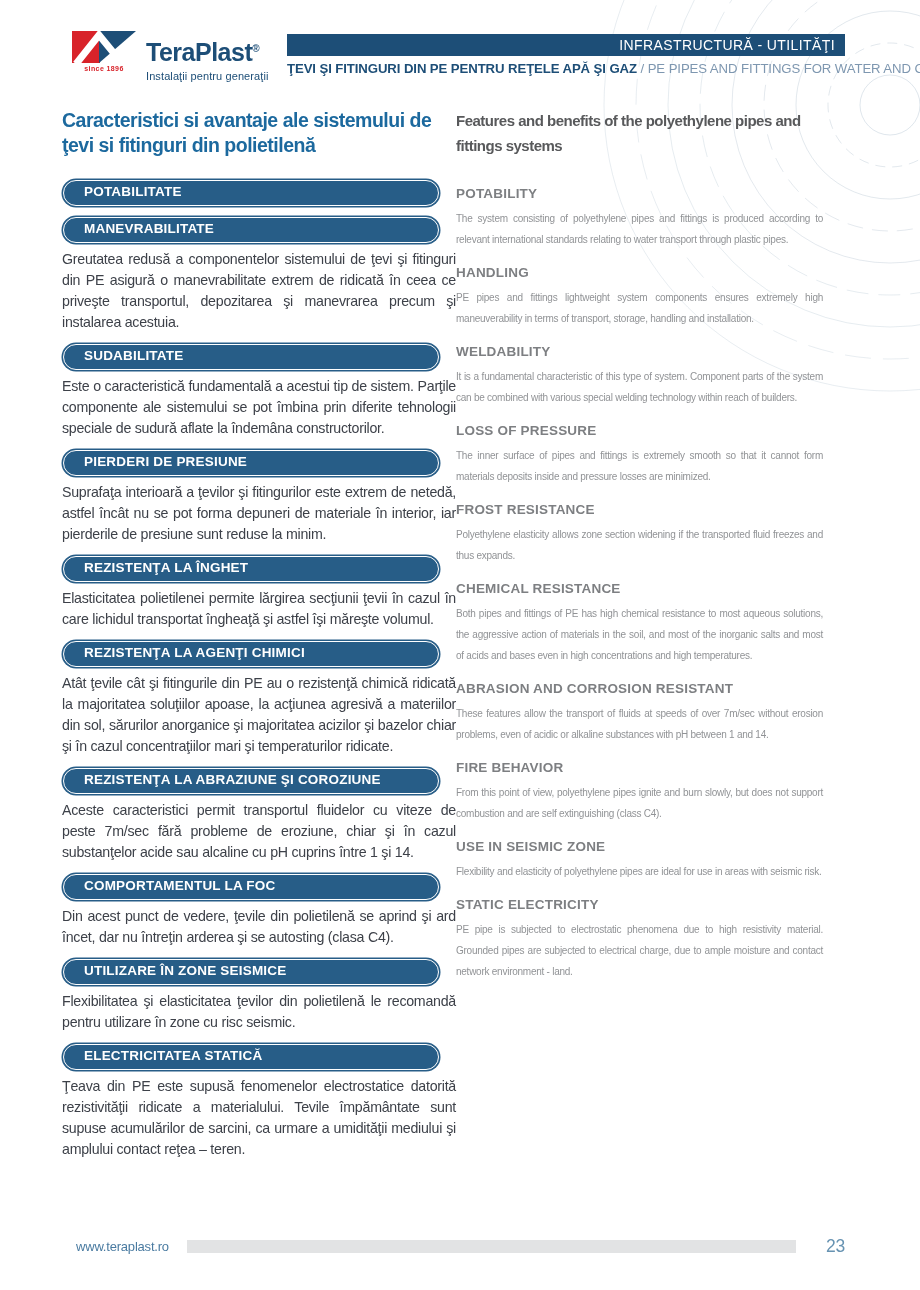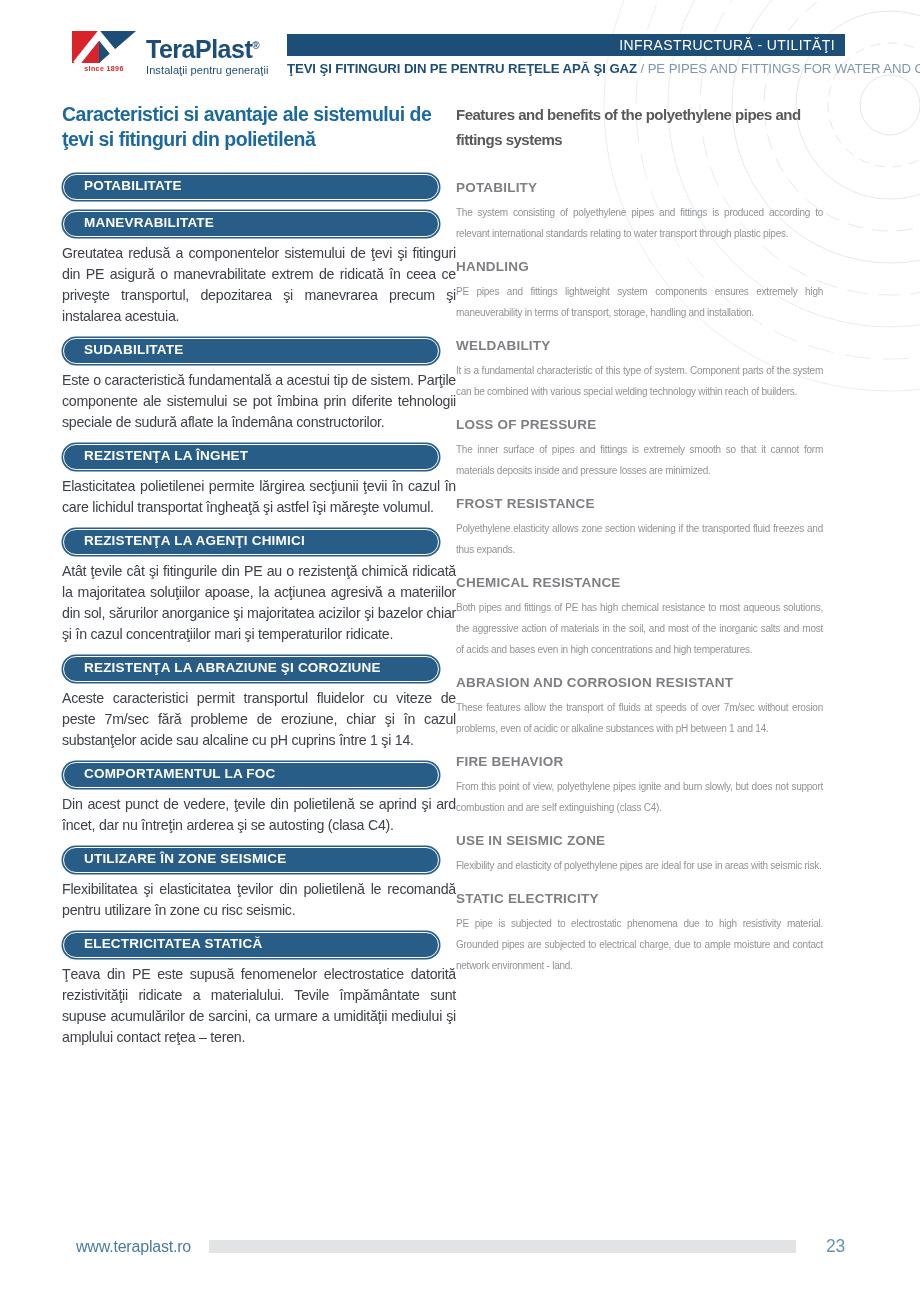--- a/index.html
+++ b/index.html
@@ -17,7 +17,7 @@
   .logo-mark{width:64px;display:flex;flex-direction:column;align-items:center;}
   .logo-since{font-size:7px;font-weight:bold;color:var(--logo-red);letter-spacing:.4px;margin-top:1px;}
   .brand-wrap{padding-top:2px;}
-  .brand{font-size:25px;font-weight:bold;color:var(--navy);letter-spacing:-.5px;line-height:28px;}
+  .brand{font-size:25px;font-weight:bold;color:var(--navy);letter-spacing:-.5px;line-height:33px;}
   .brand sup{font-size:10px;}
   .tagline{font-size:11px;color:var(--navy);margin-top:1px;letter-spacing:.1px;}
   .header-right{width:558px;text-align:right;padding-top:4px;}

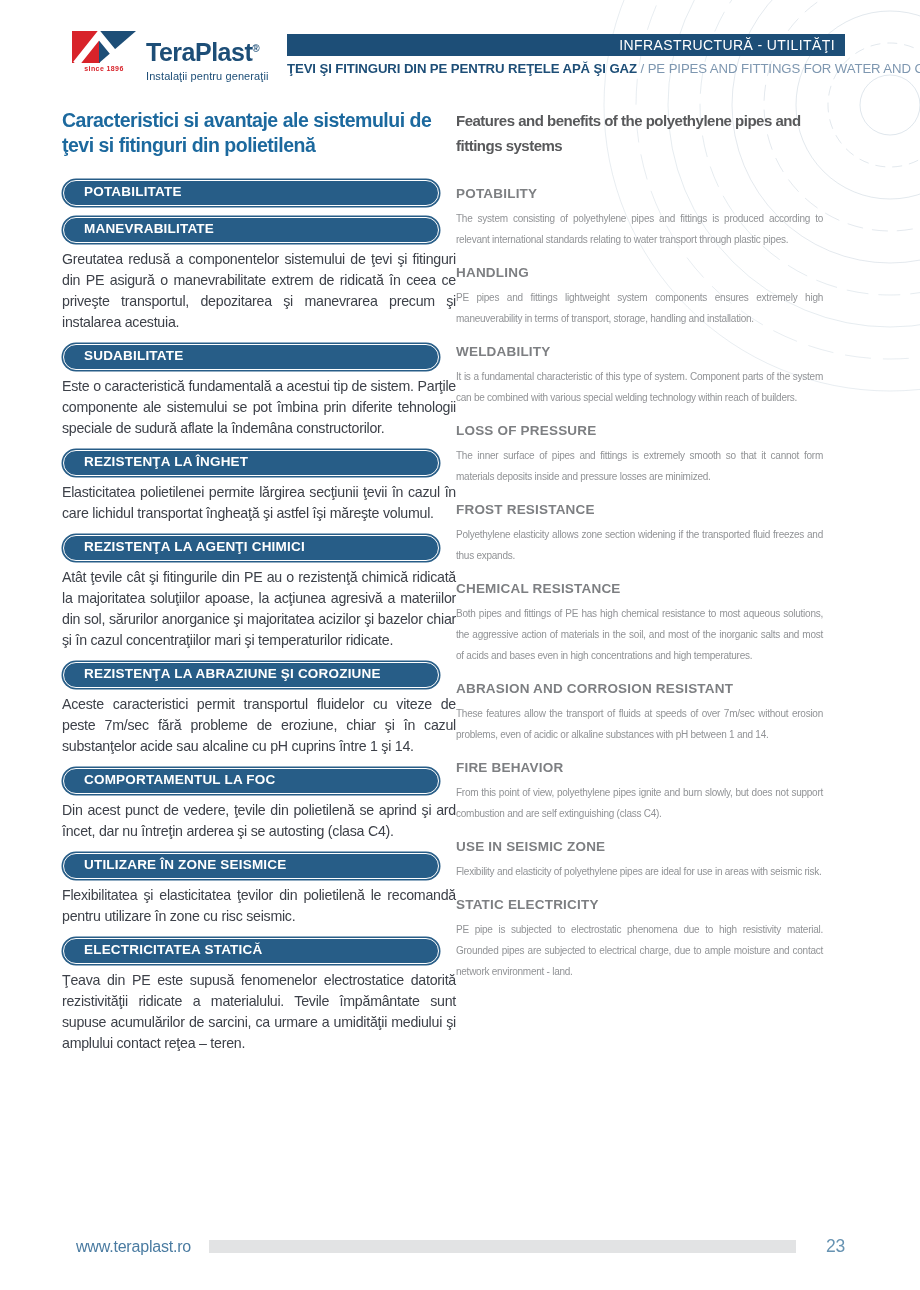--- a/index.html
+++ b/index.html
@@ -116,6 +116,10 @@
     <p class="ro-body">Este o caracteristică fundamentală a acestui tip de sistem. Parţile componente ale sistemului se pot îmbina prin diferite tehnologii speciale de sudură aflate la îndemâna constructorilor.</p>
   </section>
 
+  <section class="ro-section">
+    <div class="pill"><span>PIERDERI DE PRESIUNE</span></div>
+    <p class="ro-body">Suprafaţa interioară a ţevilor şi fitingurilor este extrem de netedă, astfel încât nu se pot forma depuneri de materiale în interior, iar pierderile de presiune sunt reduse la minim.</p>
+  </section>
 
   <section class="ro-section">
     <div class="pill"><span>REZISTENŢA LA ÎNGHET</span></div>

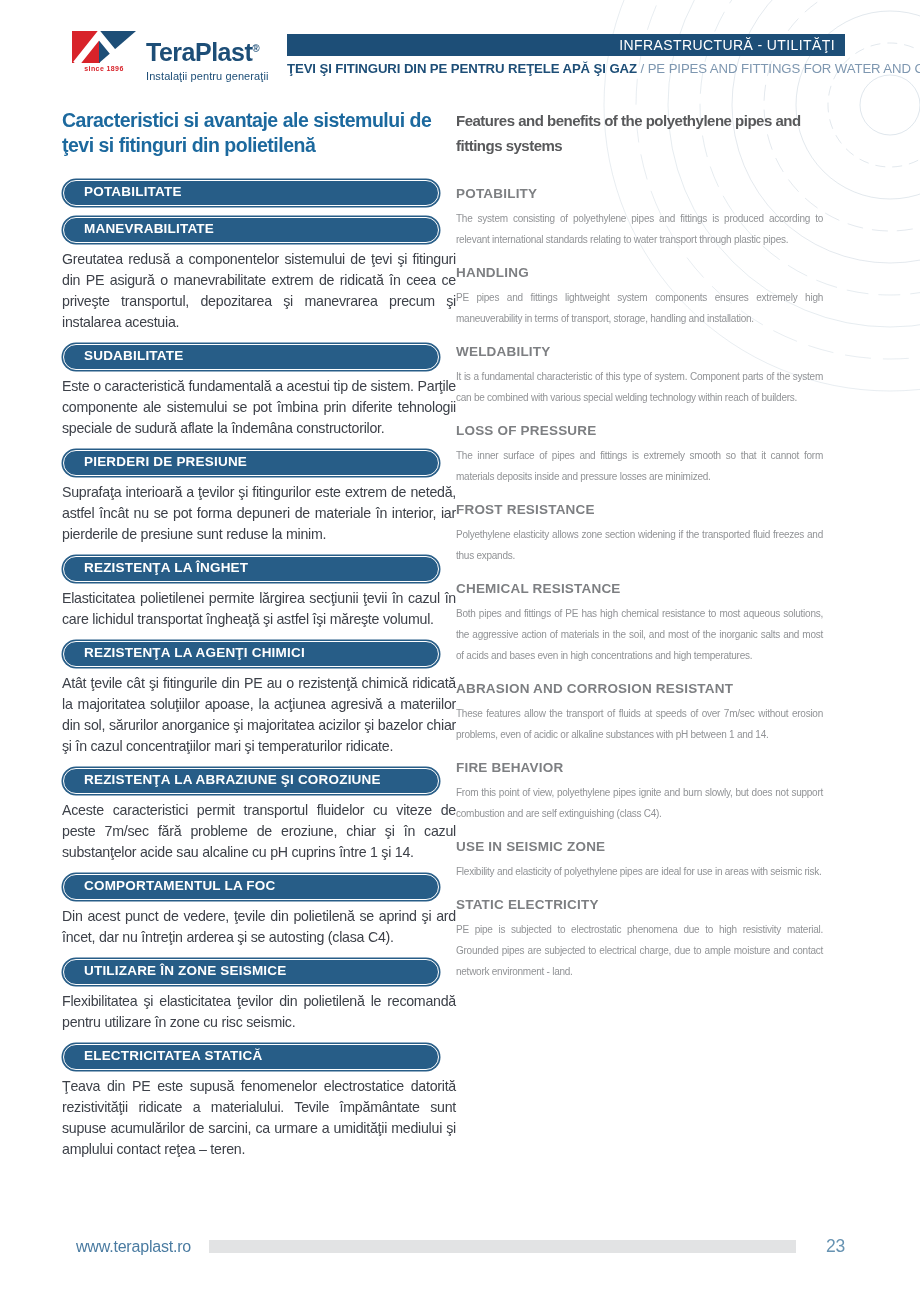--- a/index.html
+++ b/index.html
@@ -52,7 +52,7 @@
 
   
   .footer{position:absolute;left:76px;right:75px;top:1236px;display:flex;align-items:center;}
-  .footer-link{color:var(--footer-link-blue);font-size:16px;letter-spacing:-.2px;text-decoration:none;}
+  .footer-link{color:var(--footer-link-blue);font-size:13px;letter-spacing:-.2px;text-decoration:none;}
   .footer-bar{flex:1;height:13px;background:var(--footer-bar-gray);margin:0 30px 0 18px;}
   .page-number{color:var(--page-number-blue);font-size:17.5px;letter-spacing:-.2px;}
 </style>

